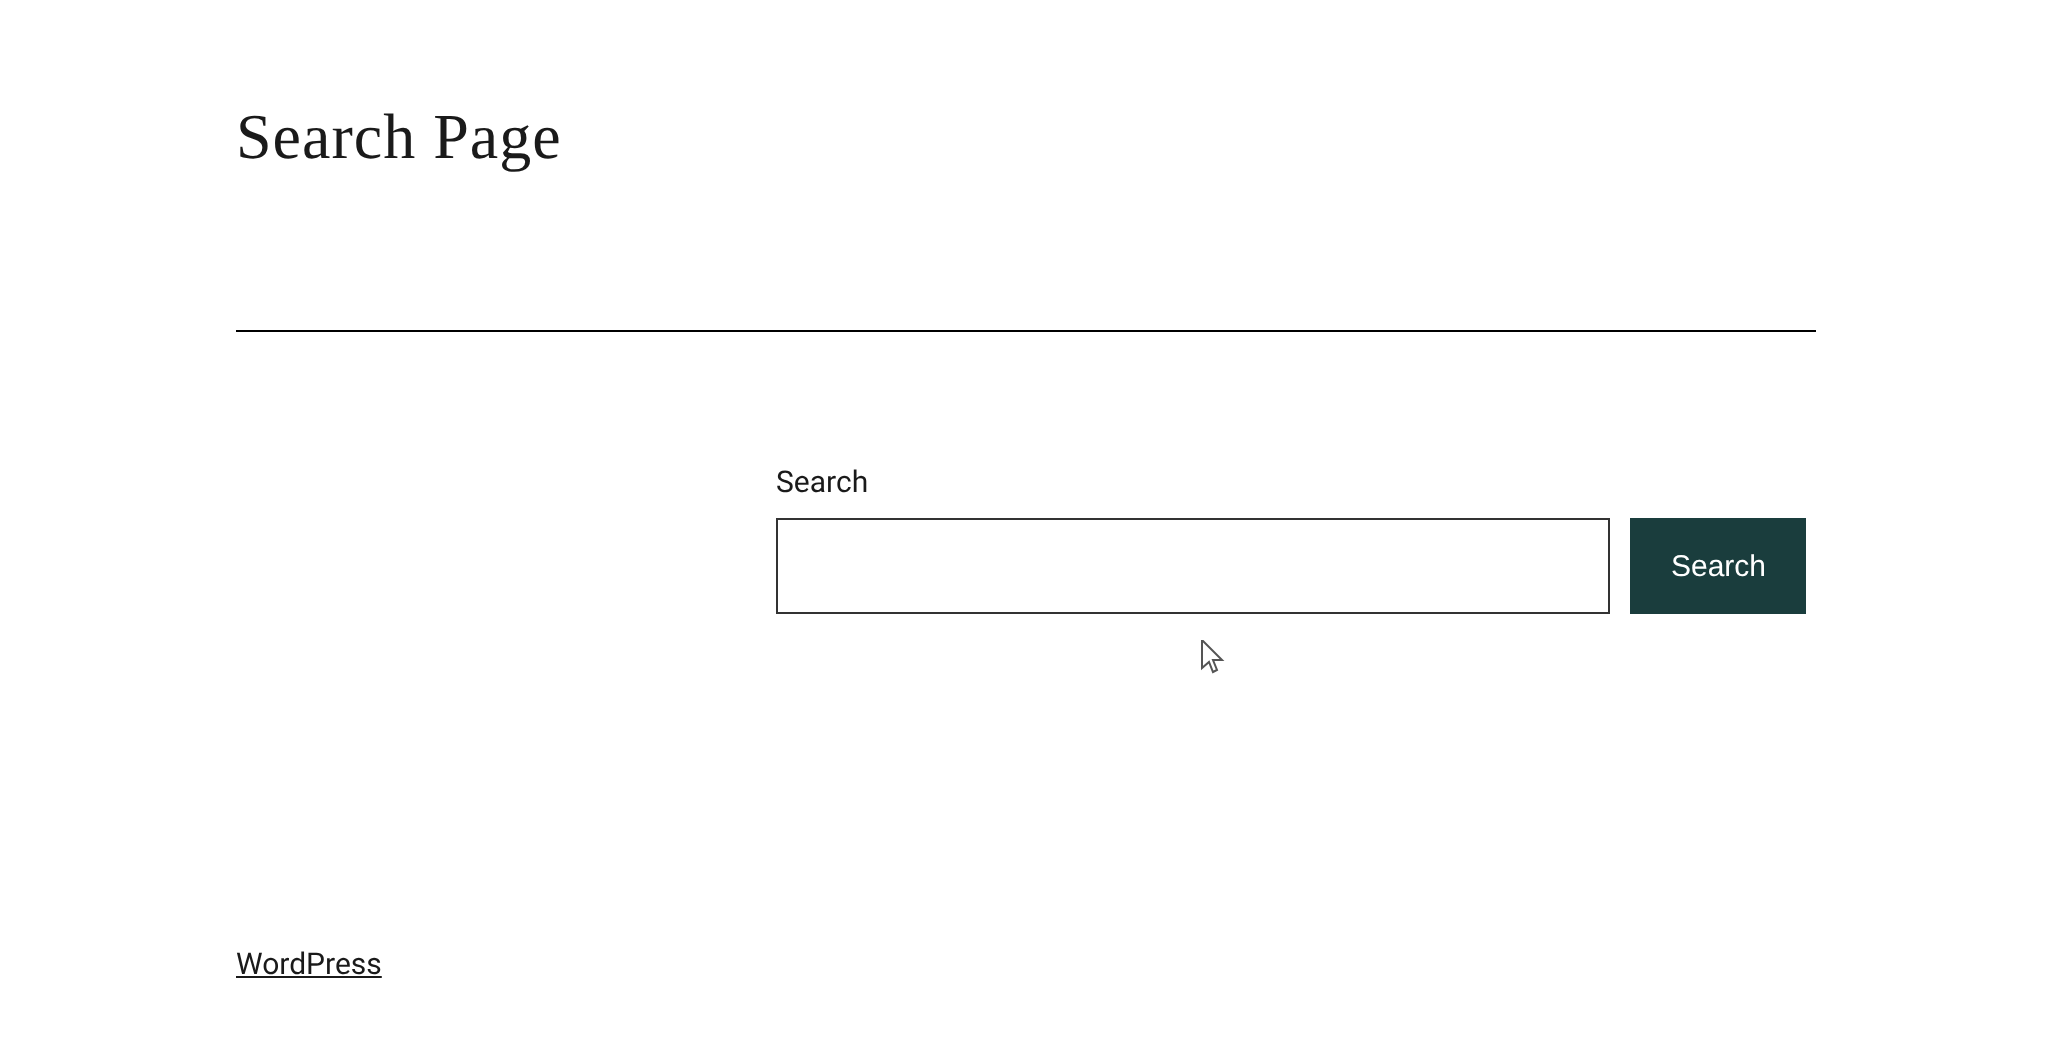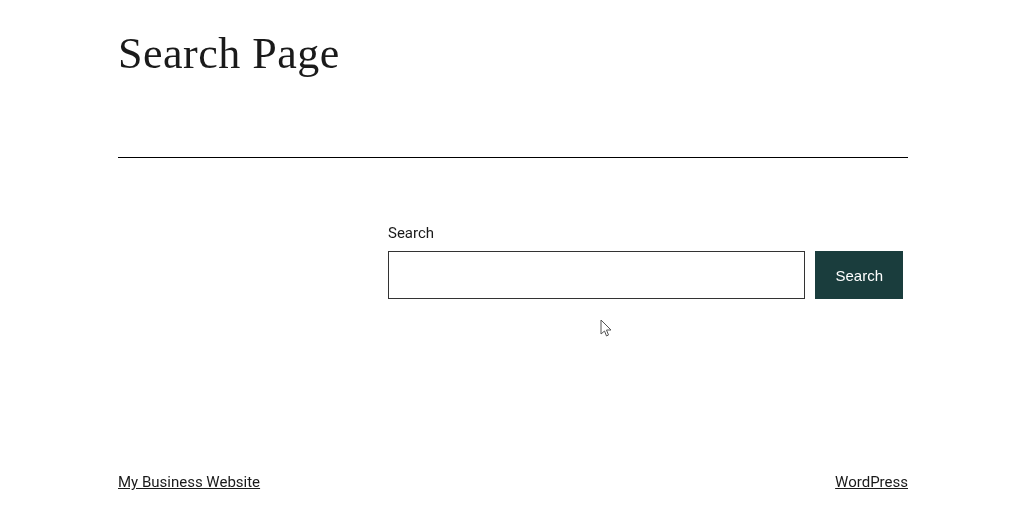--- a/index.html
+++ b/index.html
@@ -25,9 +25,9 @@
     .page-title {
       font-family: Georgia, "Times New Roman", serif;
       font-weight: 300;
-      font-size: 44px;
+      font-size: 32px;
       color: #1a1a1a;
-      margin-top: 28px;
+      margin-top: 50px;
       letter-spacing: 0.5px;
     }
     .divider {

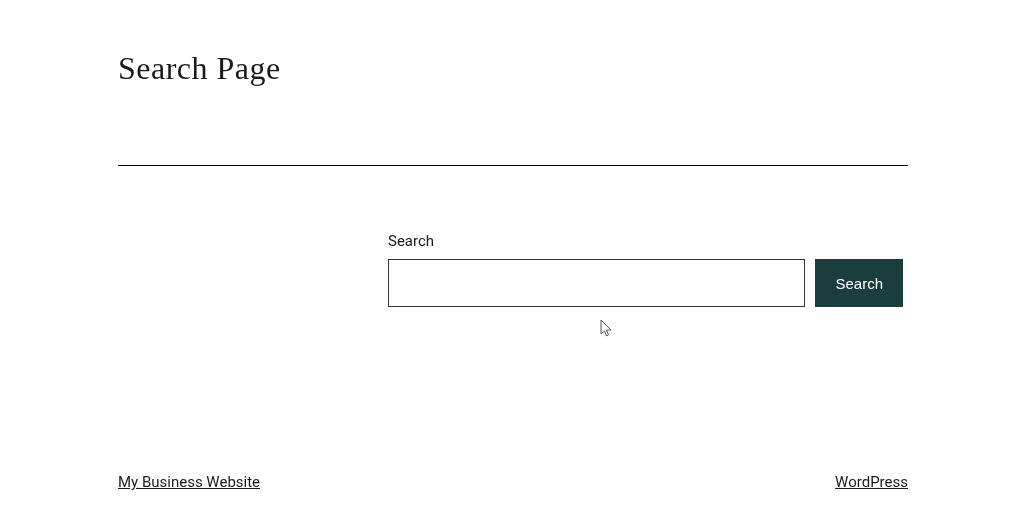--- a/index.html
+++ b/index.html
@@ -131,7 +131,6 @@
 
 <div class="footer">
   <div class="footer-inner">
-    <a class="footer-link">My Business Website</a>
     <div class="footer-right">
       <a class="footer-link">WordPress</a>
     </div>

